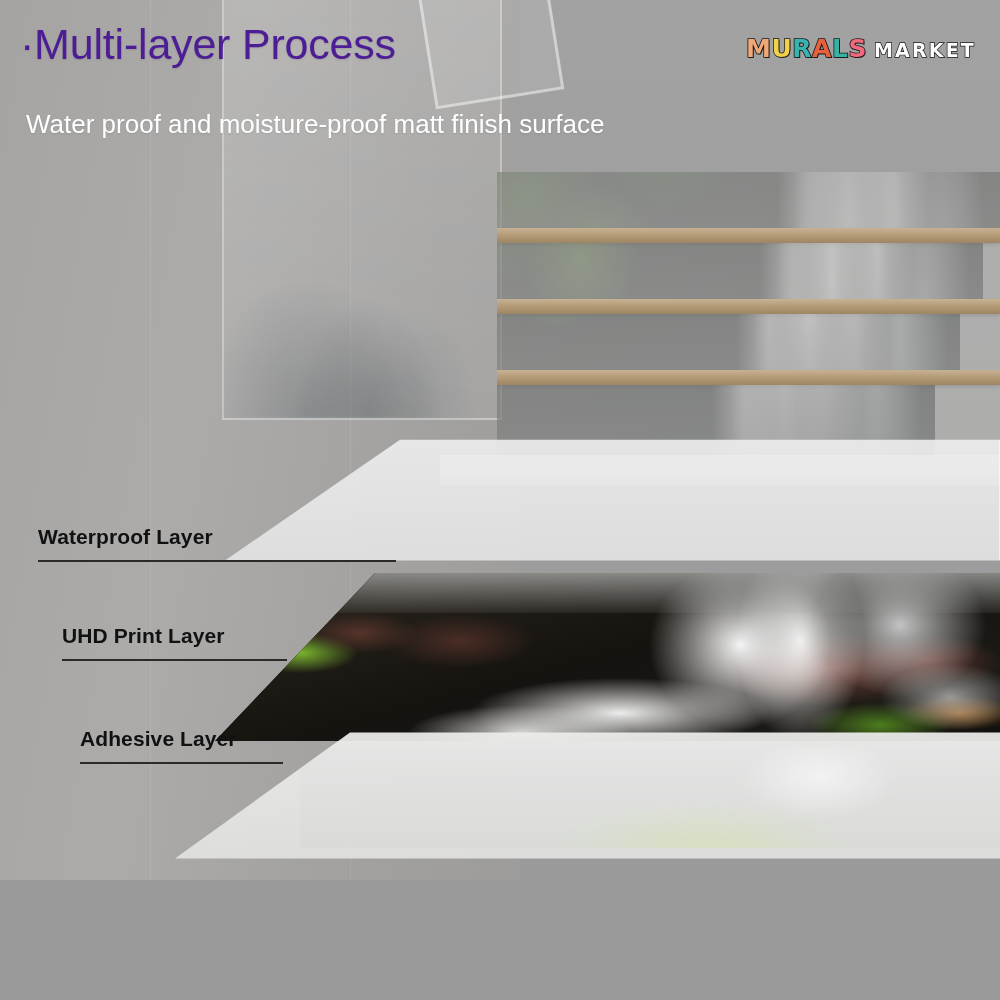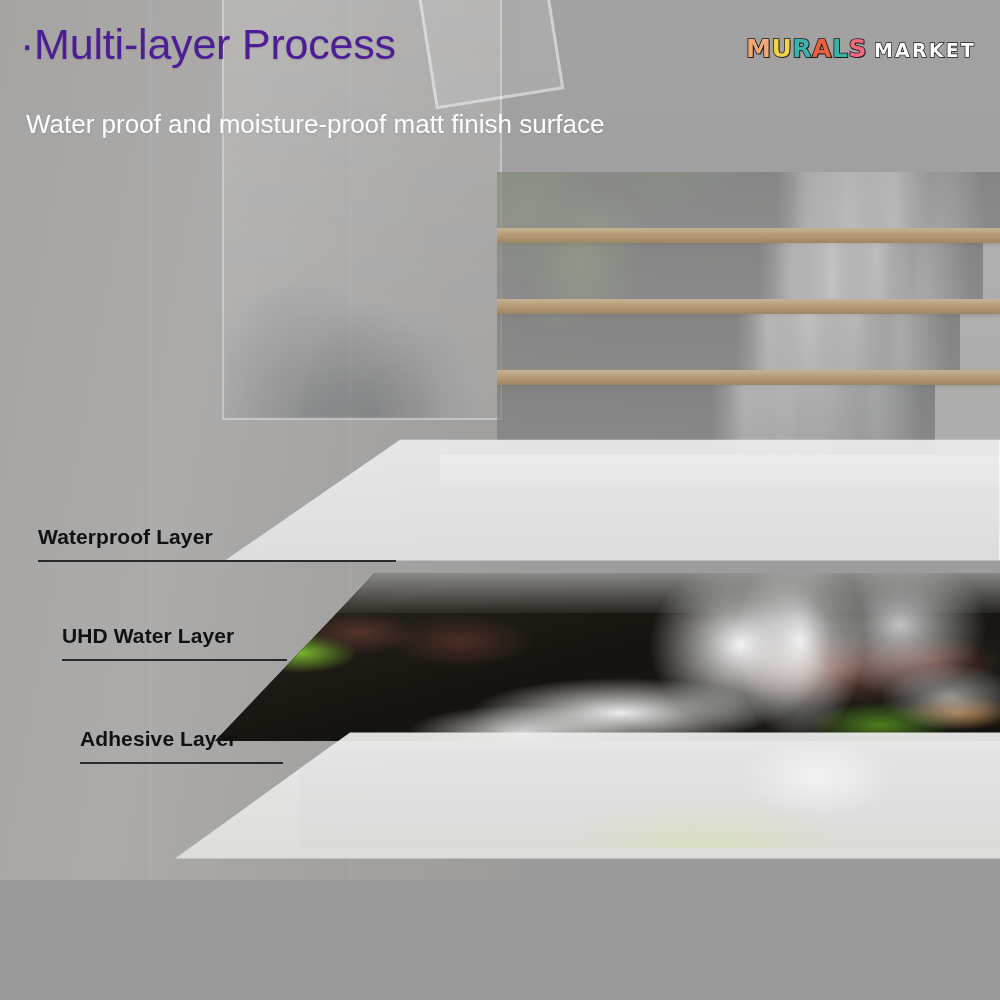--- a/index.html
+++ b/index.html
@@ -280,7 +280,7 @@
 </div>
 
 <div class="callout" id="callout-uhd">
-  <div class="lbl">UHD Water Layer</div>
+  <div class="lbl">UHD Print Layer</div>
   <div class="rule"></div>
 </div>
 

